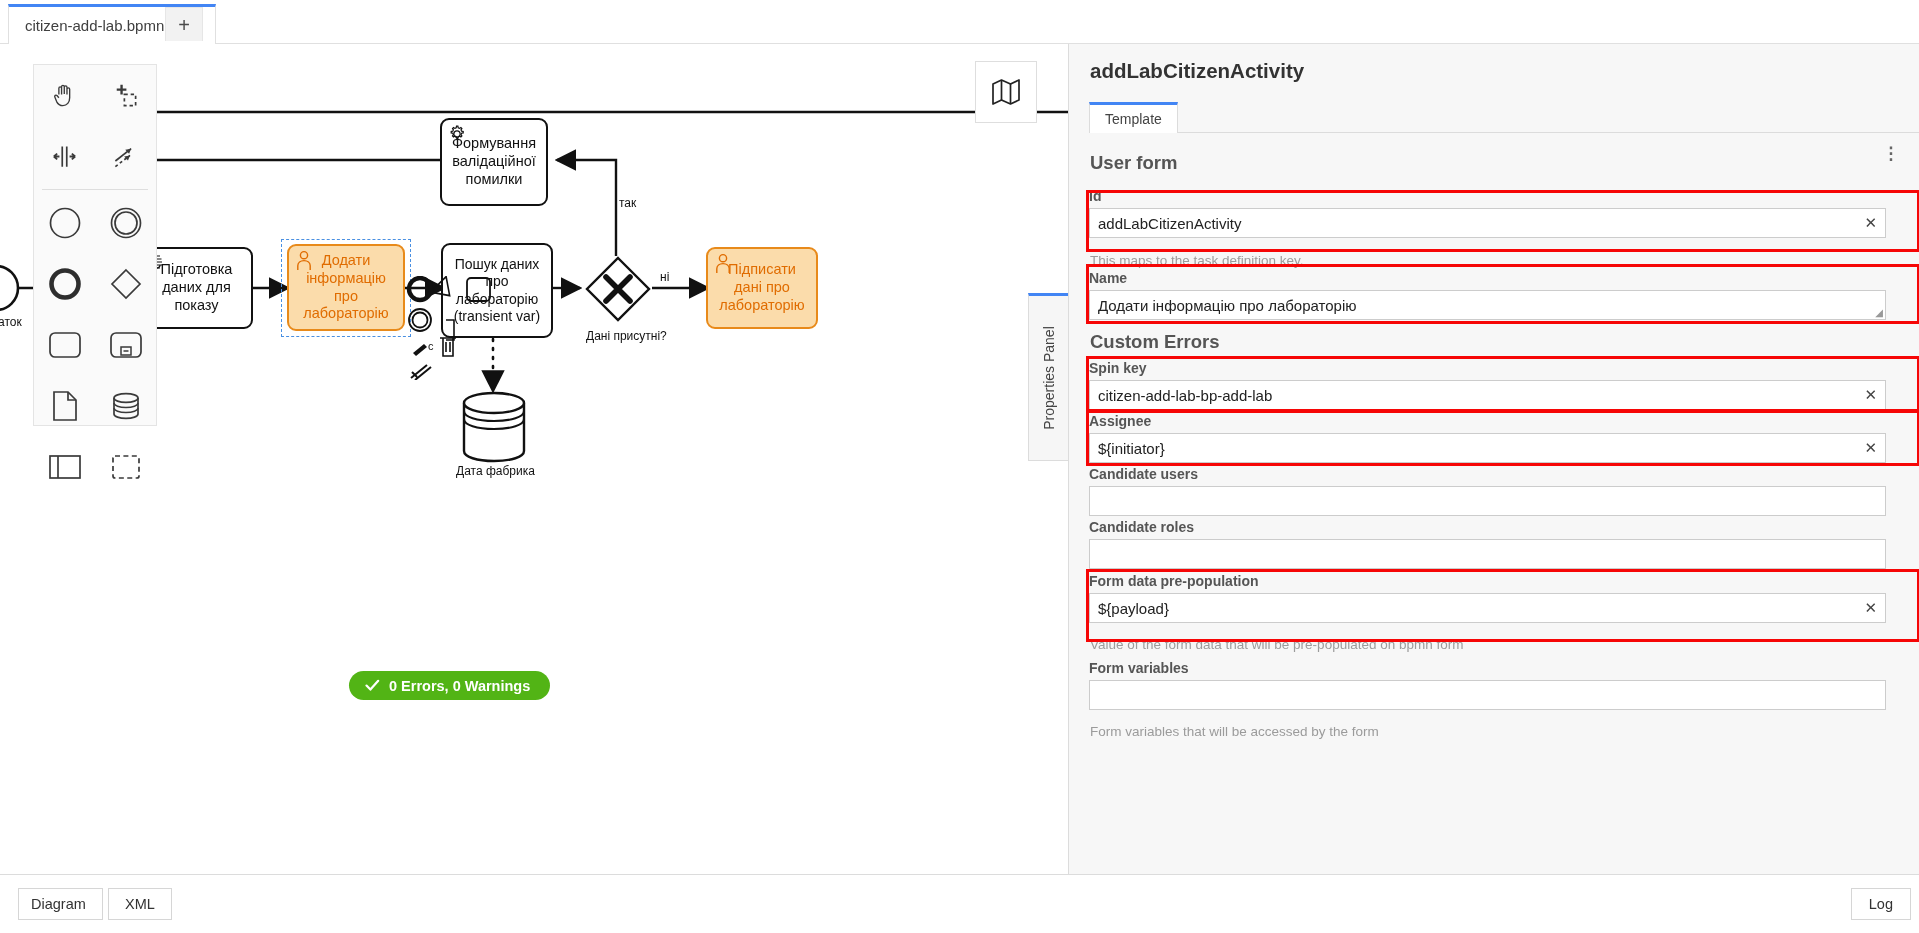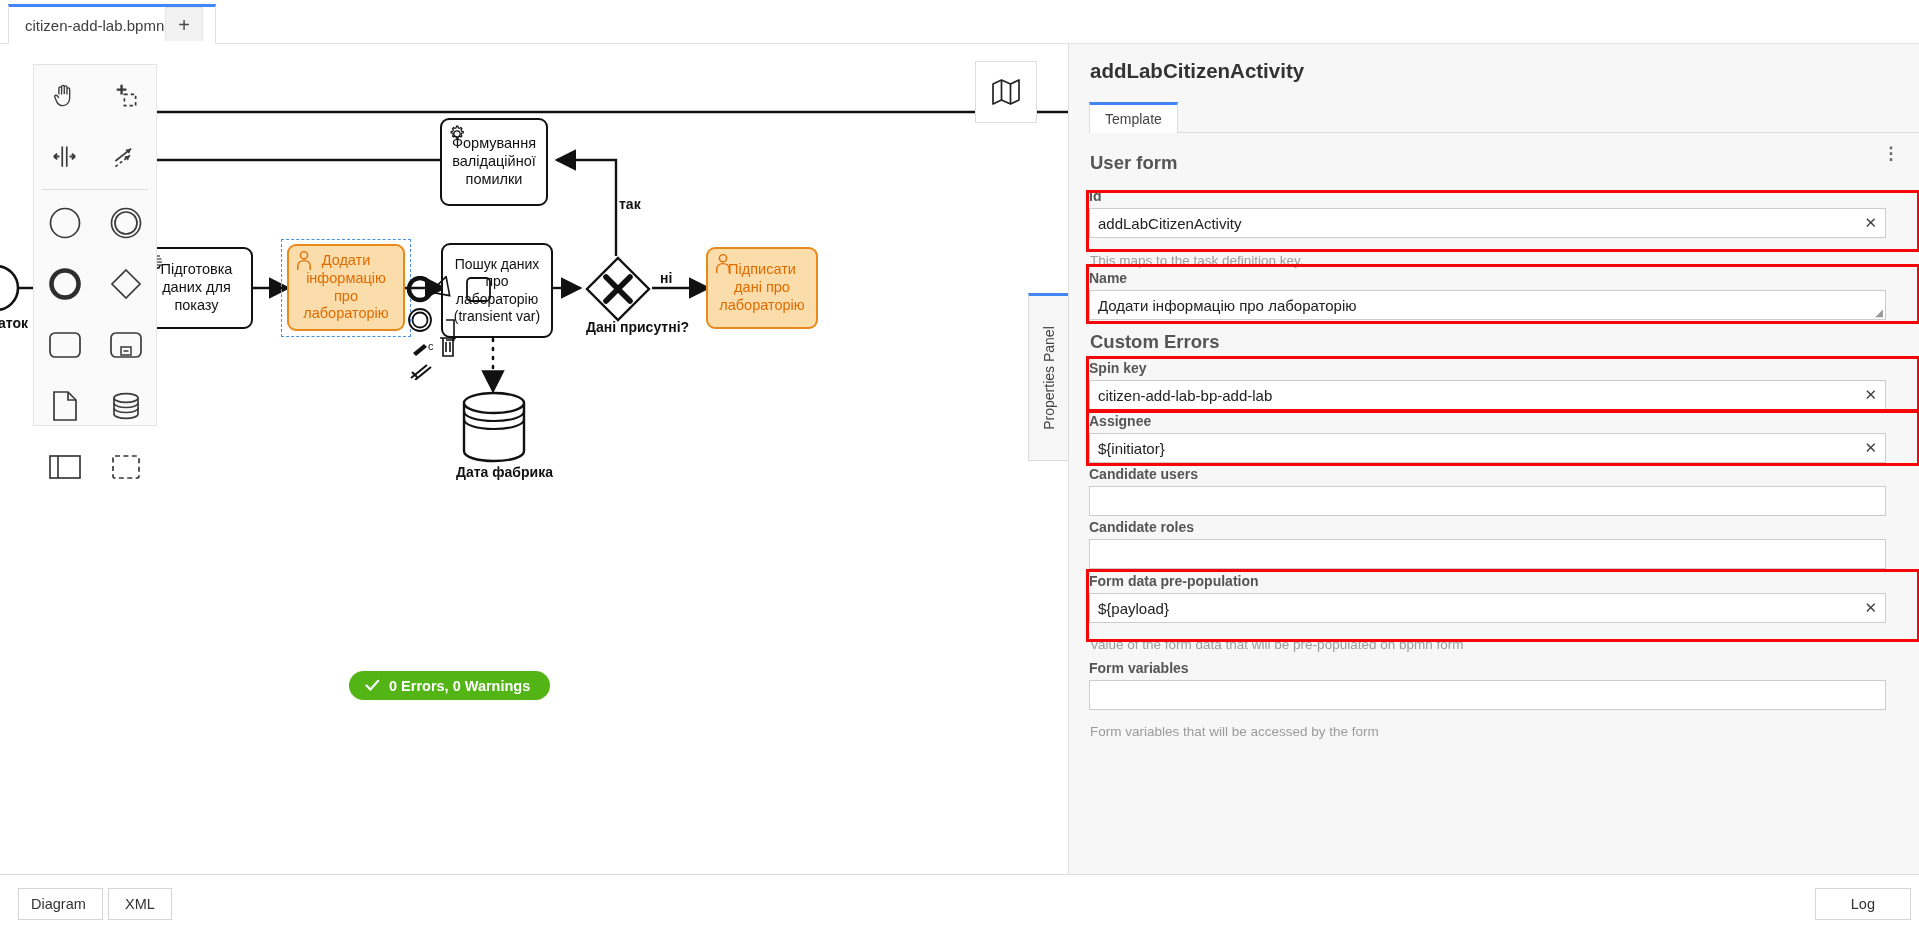--- a/index.html
+++ b/index.html
@@ -103,7 +103,7 @@
     z-index: 12;
   }
   .flow-label {
-    position: absolute; font-size: 14px; color: #111; white-space: nowrap; font-weight: bold;
+    position: absolute; font-size: 12px; color: #111; white-space: nowrap;
   }
   svg.wires { position: absolute; left: 0; top: 0; width: 1070px; height: 830px; overflow: visible; }
 

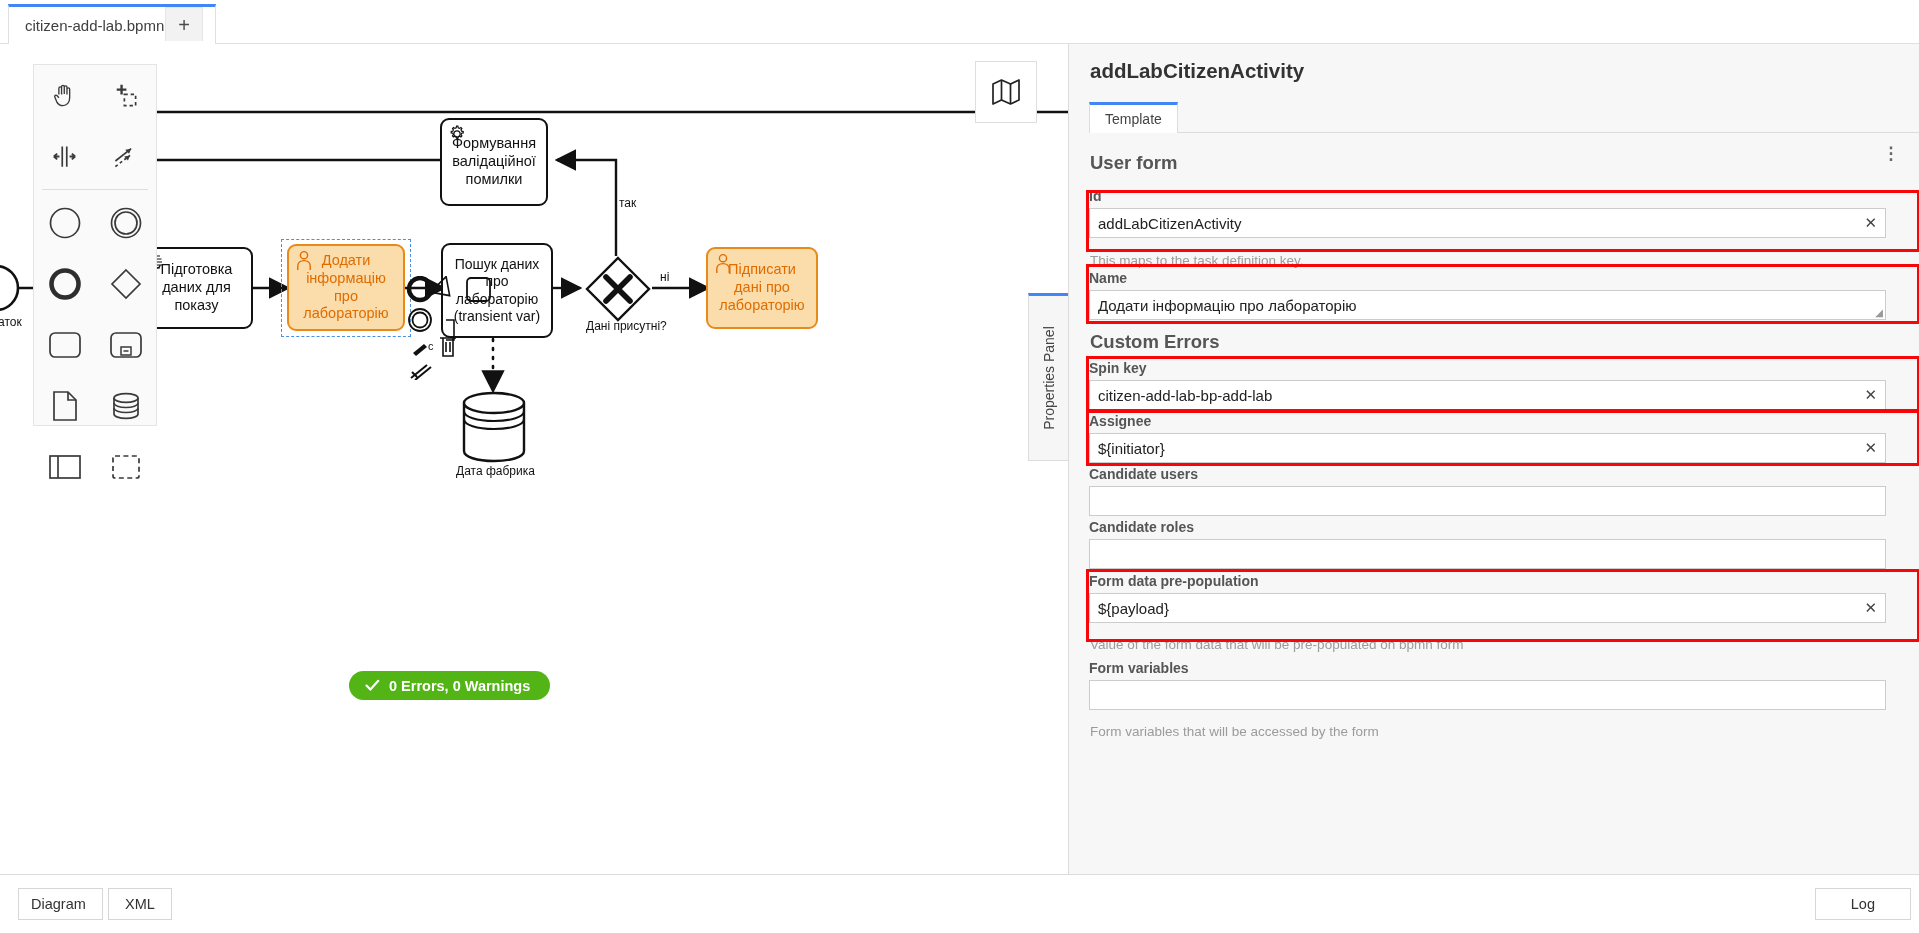--- a/index.html
+++ b/index.html
@@ -337,7 +337,7 @@
       <path d="M33 2 L64 33 L33 64 L2 33 Z" fill="#fff" stroke="#111" stroke-width="2.4"></path>
       <path d="M21 21 L45 45 M45 21 L21 45" stroke="#111" stroke-width="5.6" stroke-linecap="round"></path>
     </svg>
-    <div class="flow-label" style="left:586px; top:275px;">Дані присутні?</div>
+    <div class="flow-label" style="left:586px; top:285px;">Дані присутні?</div>
     <div class="flow-label" style="left:619px; top:152px;">так</div>
     <div class="flow-label" style="left:660px; top:226px;">ні</div>
 

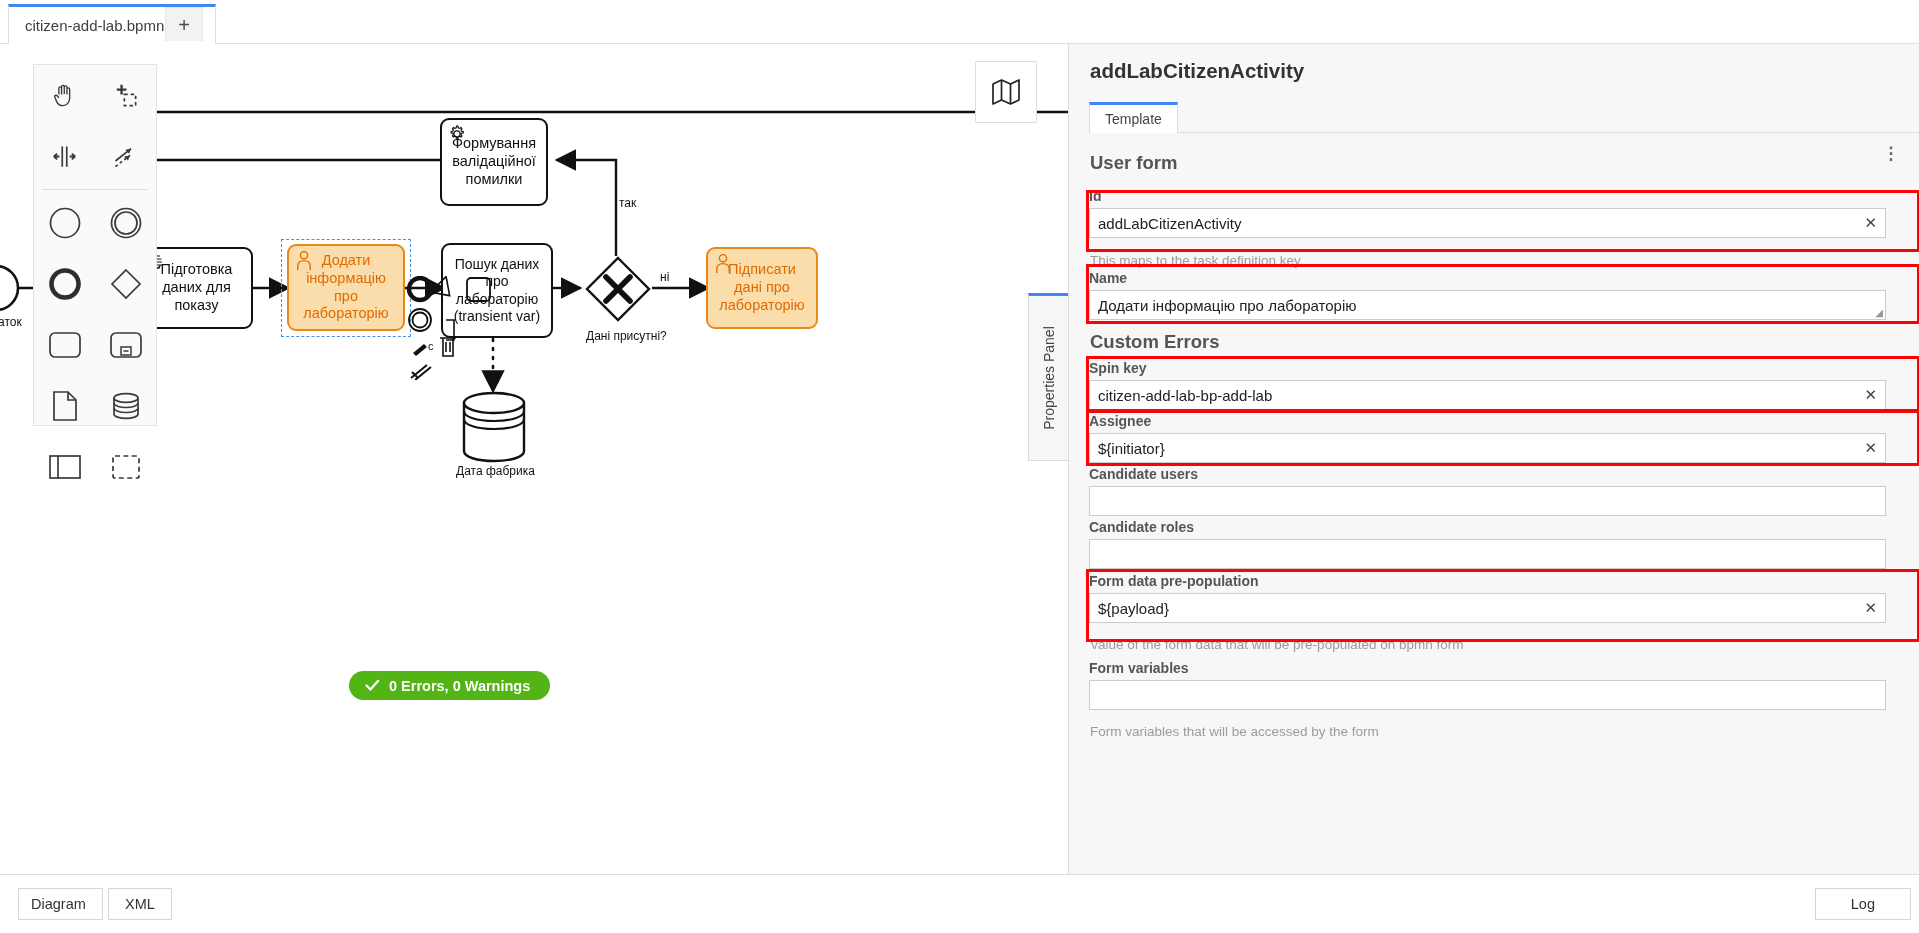--- a/index.html
+++ b/index.html
@@ -139,7 +139,7 @@
   }
   .bb-log {
     position: absolute; right: 8px; top: 13px; height: 32px;
-    padding: 0 35px;
+    padding: 0 17px;
     background: #fff; border: 1px solid #d6d6d6;
     display: flex; align-items: center;
     font-size: 14.5px; color: #333; cursor: pointer;

